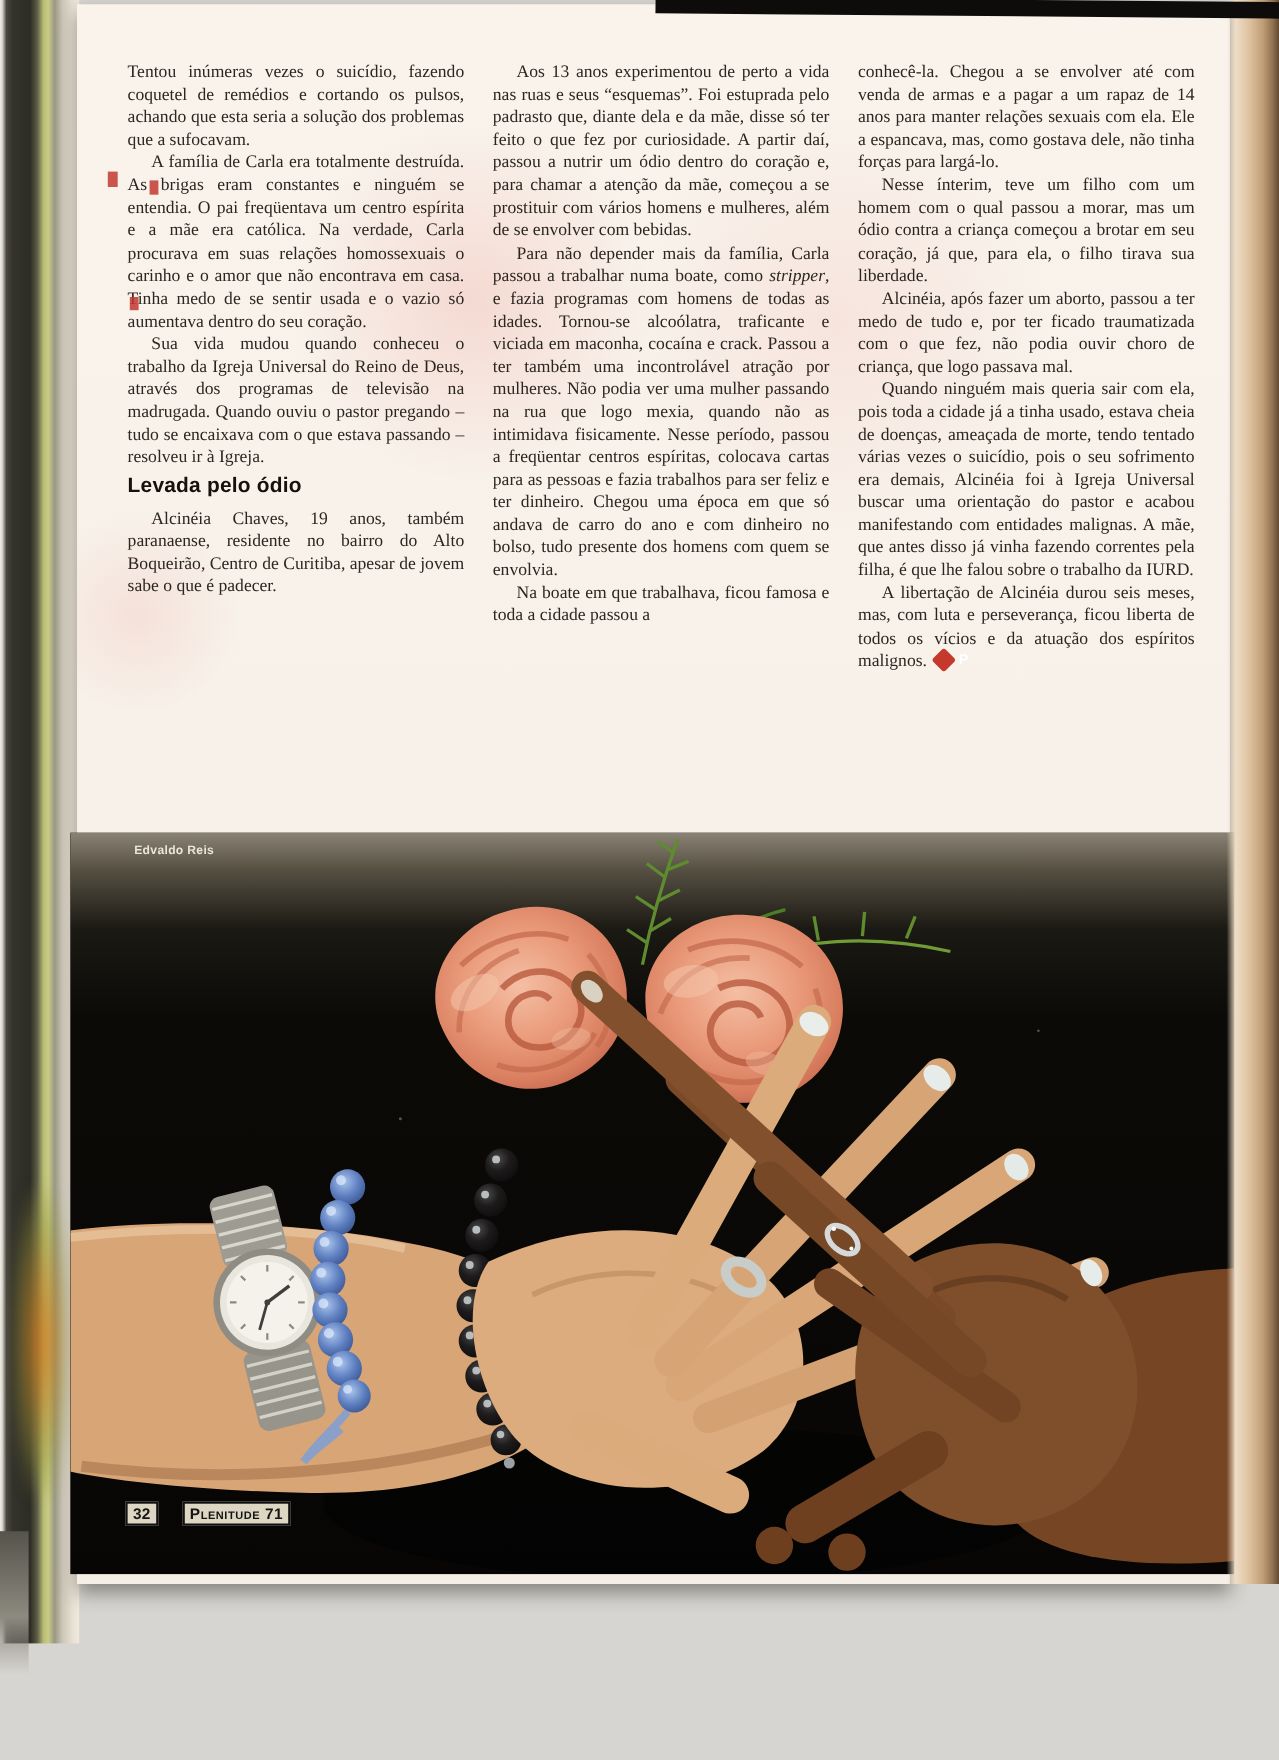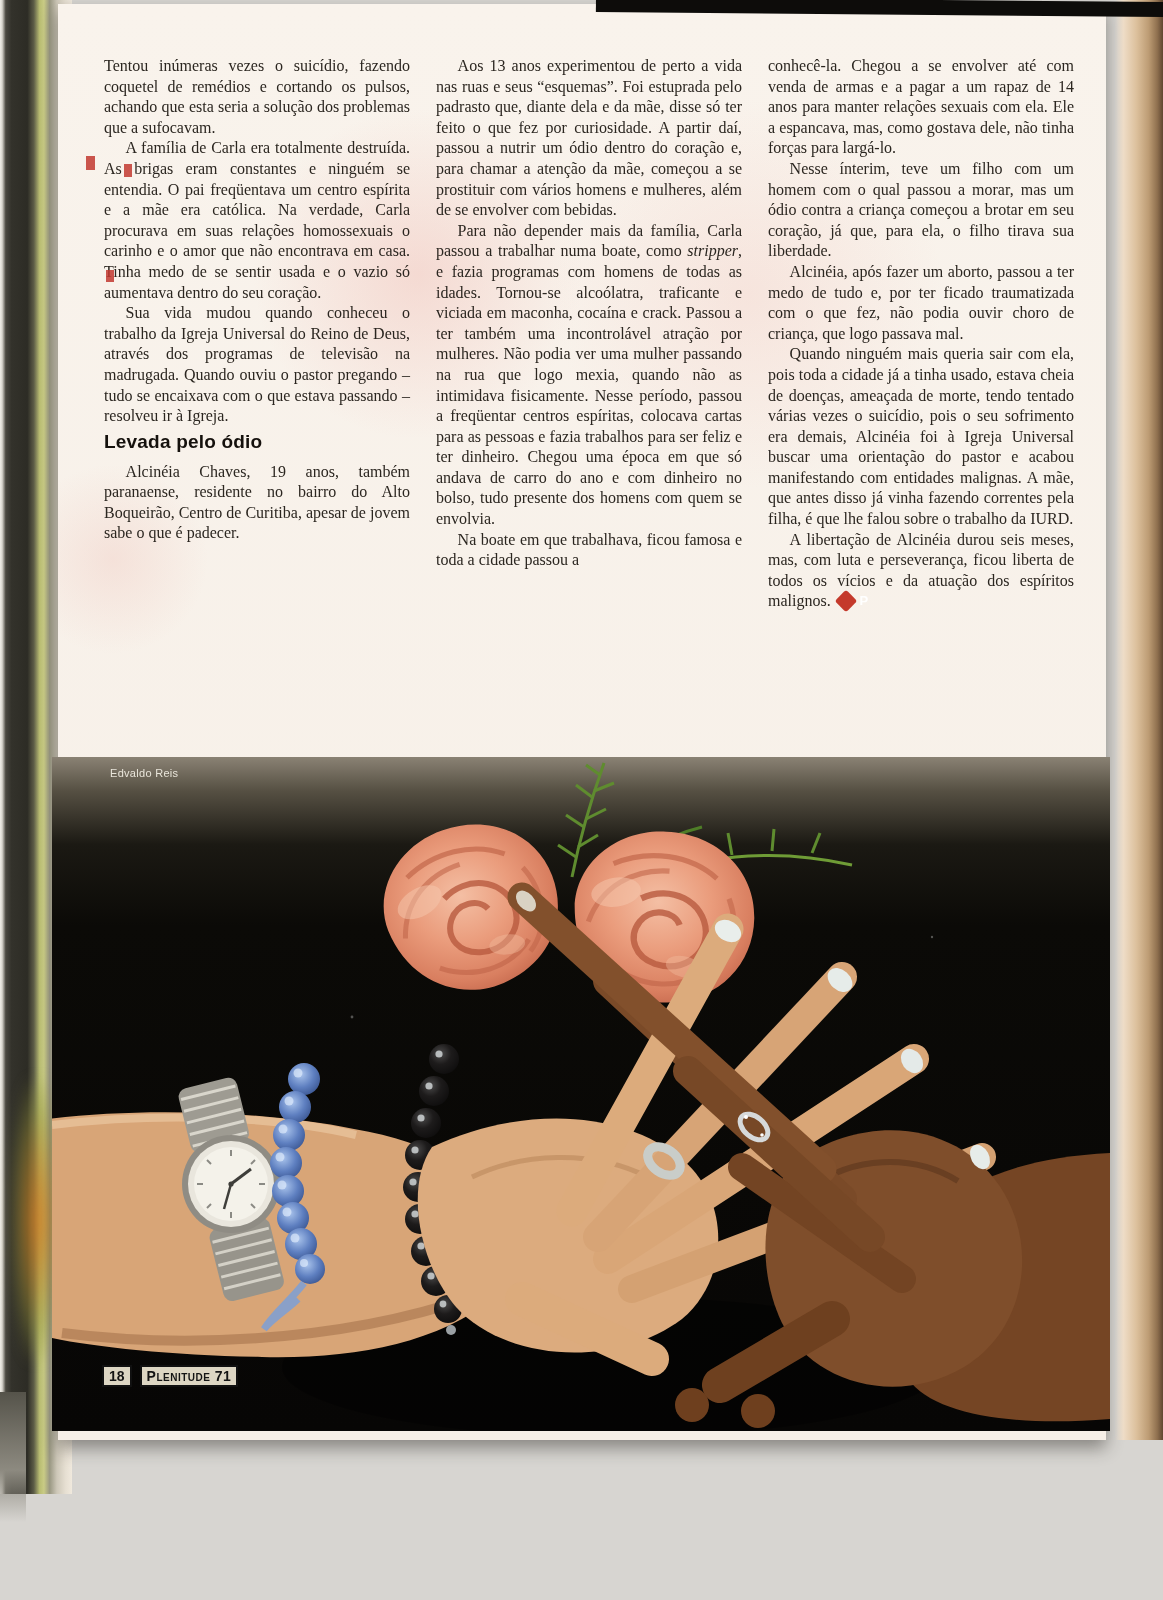--- a/index.html
+++ b/index.html
@@ -41,7 +41,7 @@
 
   
   .page{
-    position:absolute;left:58px;top:4px;width:1048px;height:1436px;
+    position:absolute;left:70px;top:4px;width:1048px;height:1436px;
     background:
       radial-gradient(circle at 360px 270px, rgba(238,178,170,.38), rgba(238,178,170,0) 165px),
       radial-gradient(circle at 690px 290px, rgba(242,196,188,.30), rgba(242,196,188,0) 195px),

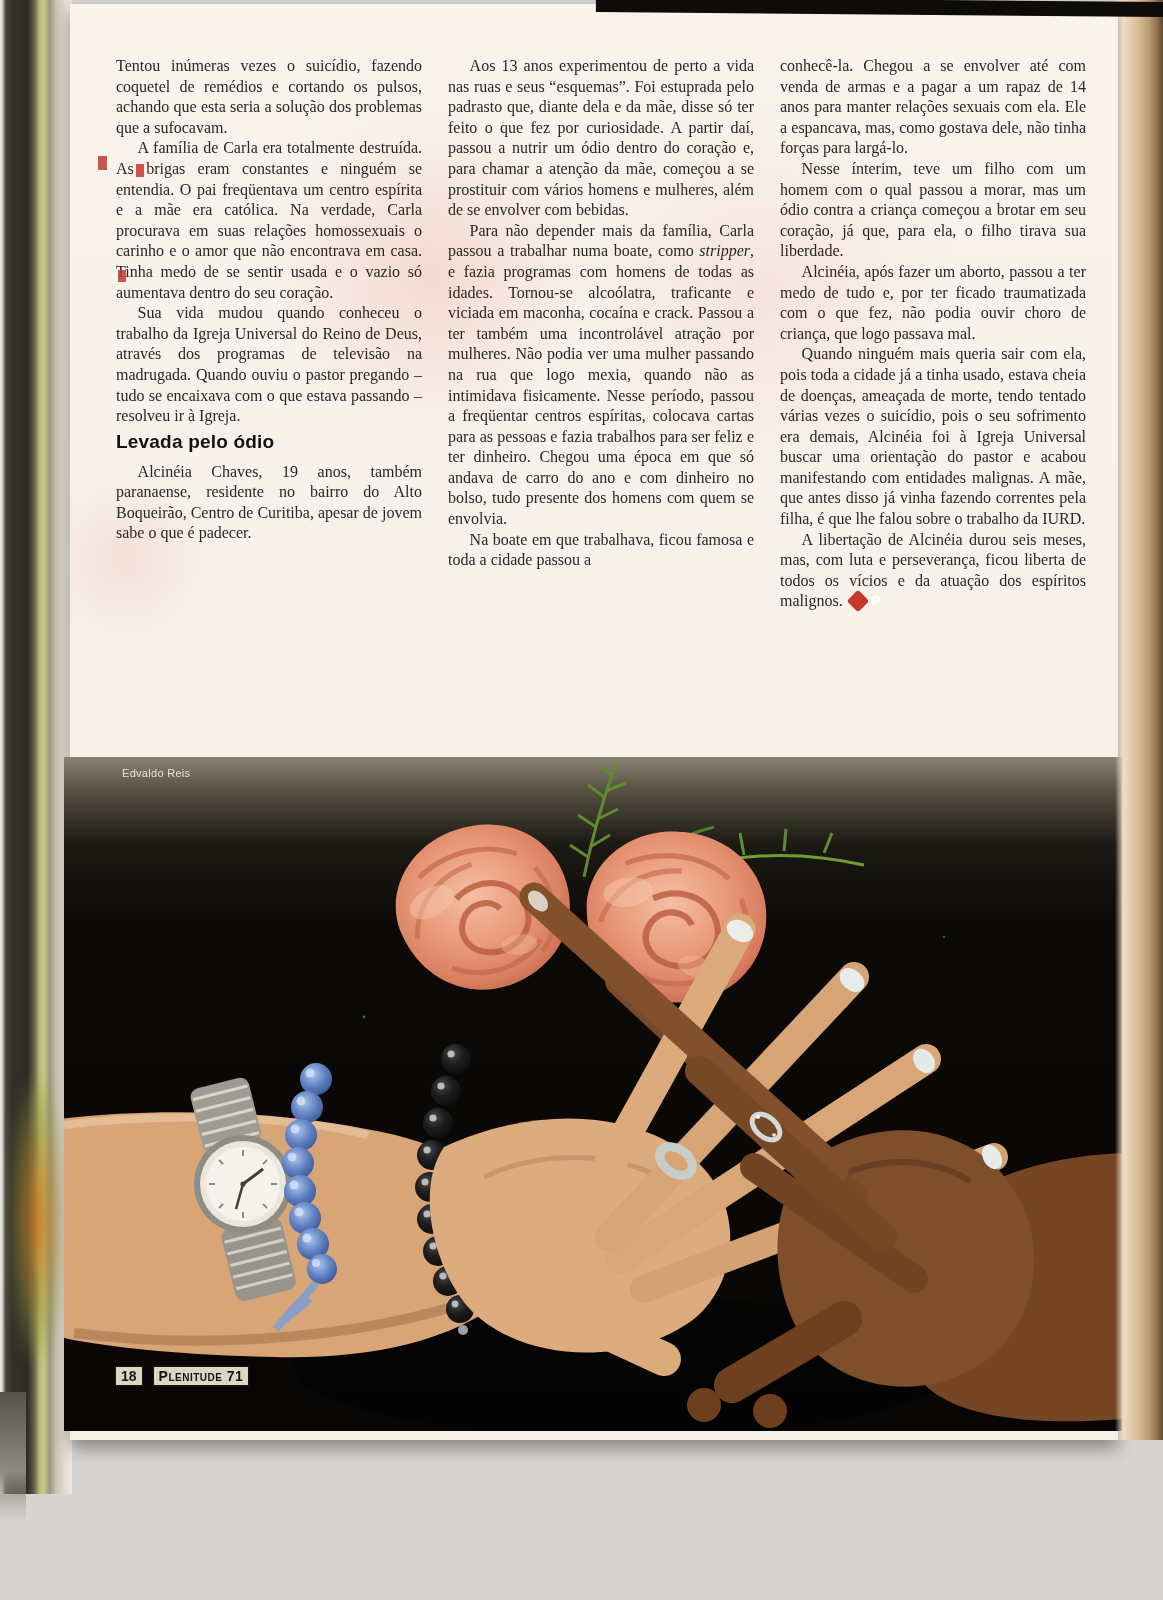--- a/index.html
+++ b/index.html
@@ -91,7 +91,7 @@
   .credit{
     position:absolute;left:58px;top:10px;
     color:#e9e5da;font-family:"Liberation Sans",sans-serif;
-    font-size:11px;font-weight:400;letter-spacing:.3px;
+    font-size:11px;font-weight:700;letter-spacing:.3px;
   }
   .folio{
     position:absolute;left:50px;top:608px;display:flex;align-items:stretch;

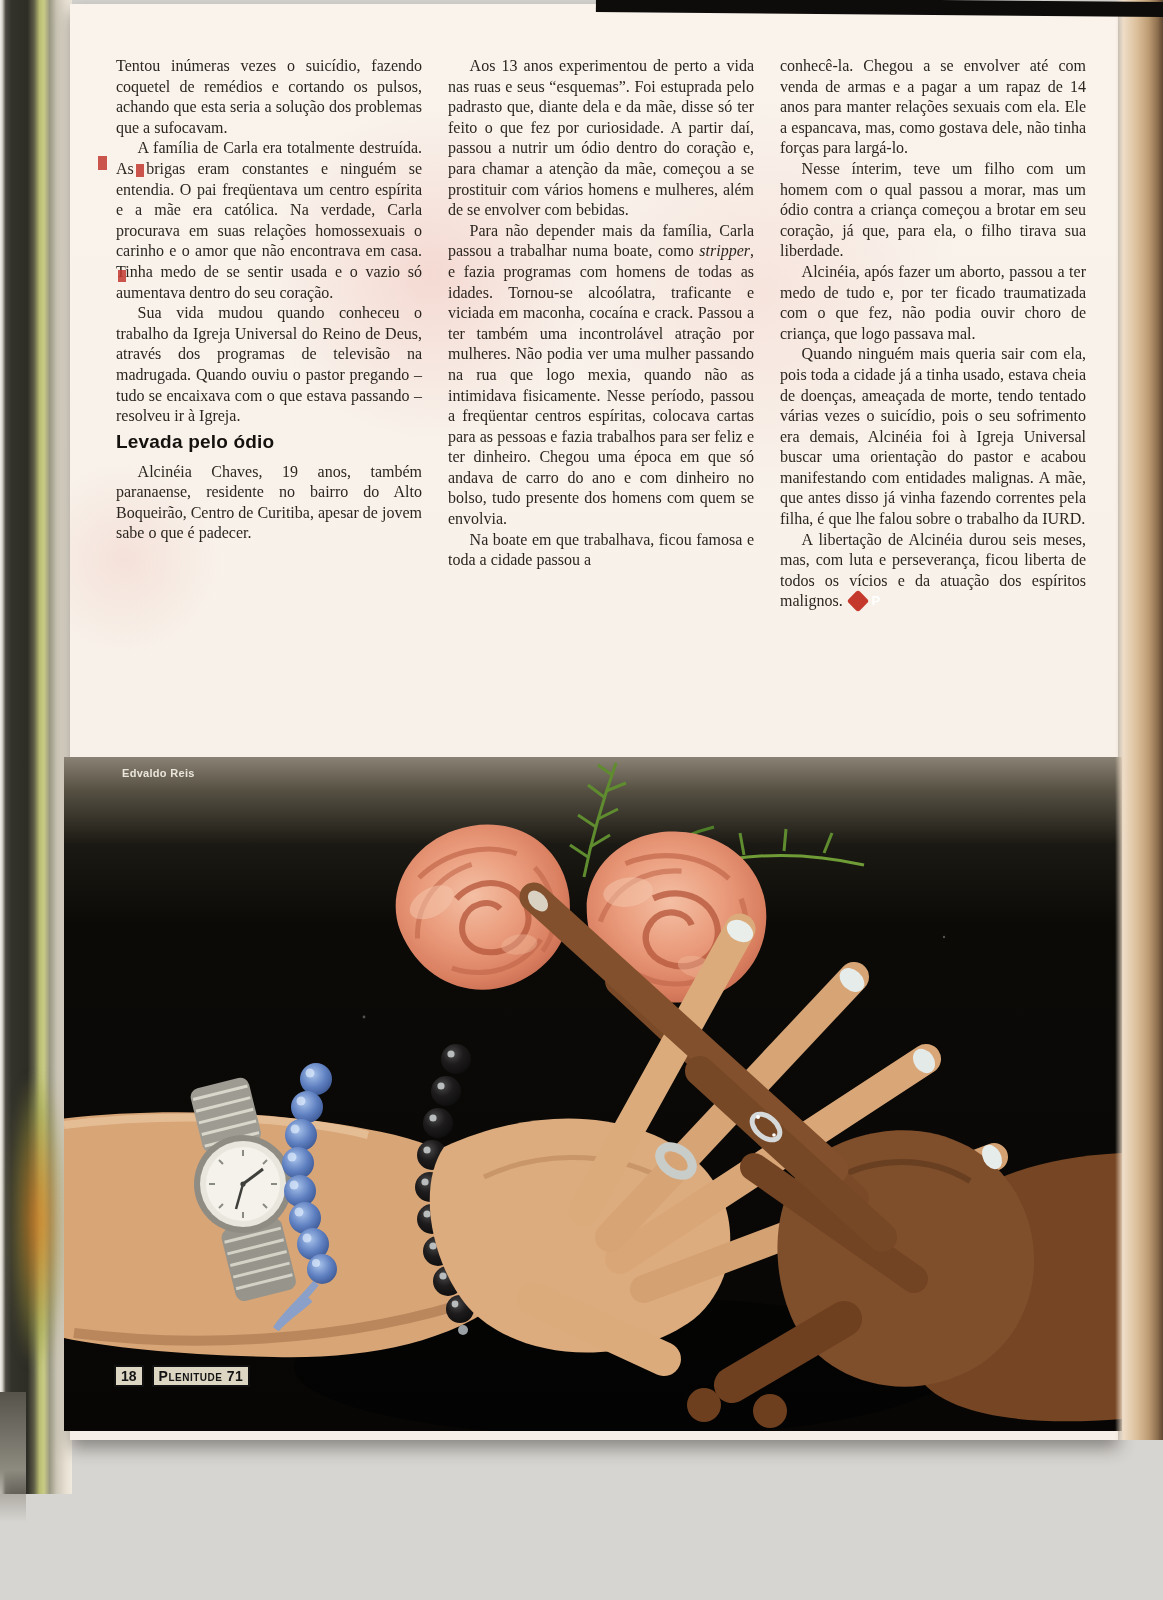--- a/index.html
+++ b/index.html
@@ -347,7 +347,7 @@
 
       <div class="credit">Edvaldo Reis</div>
       <div class="folio">
-        <div class="box">18</div>
+        <div class="box">32</div>
         <div class="box mag">Plenitude 71</div>
       </div>
     </div>

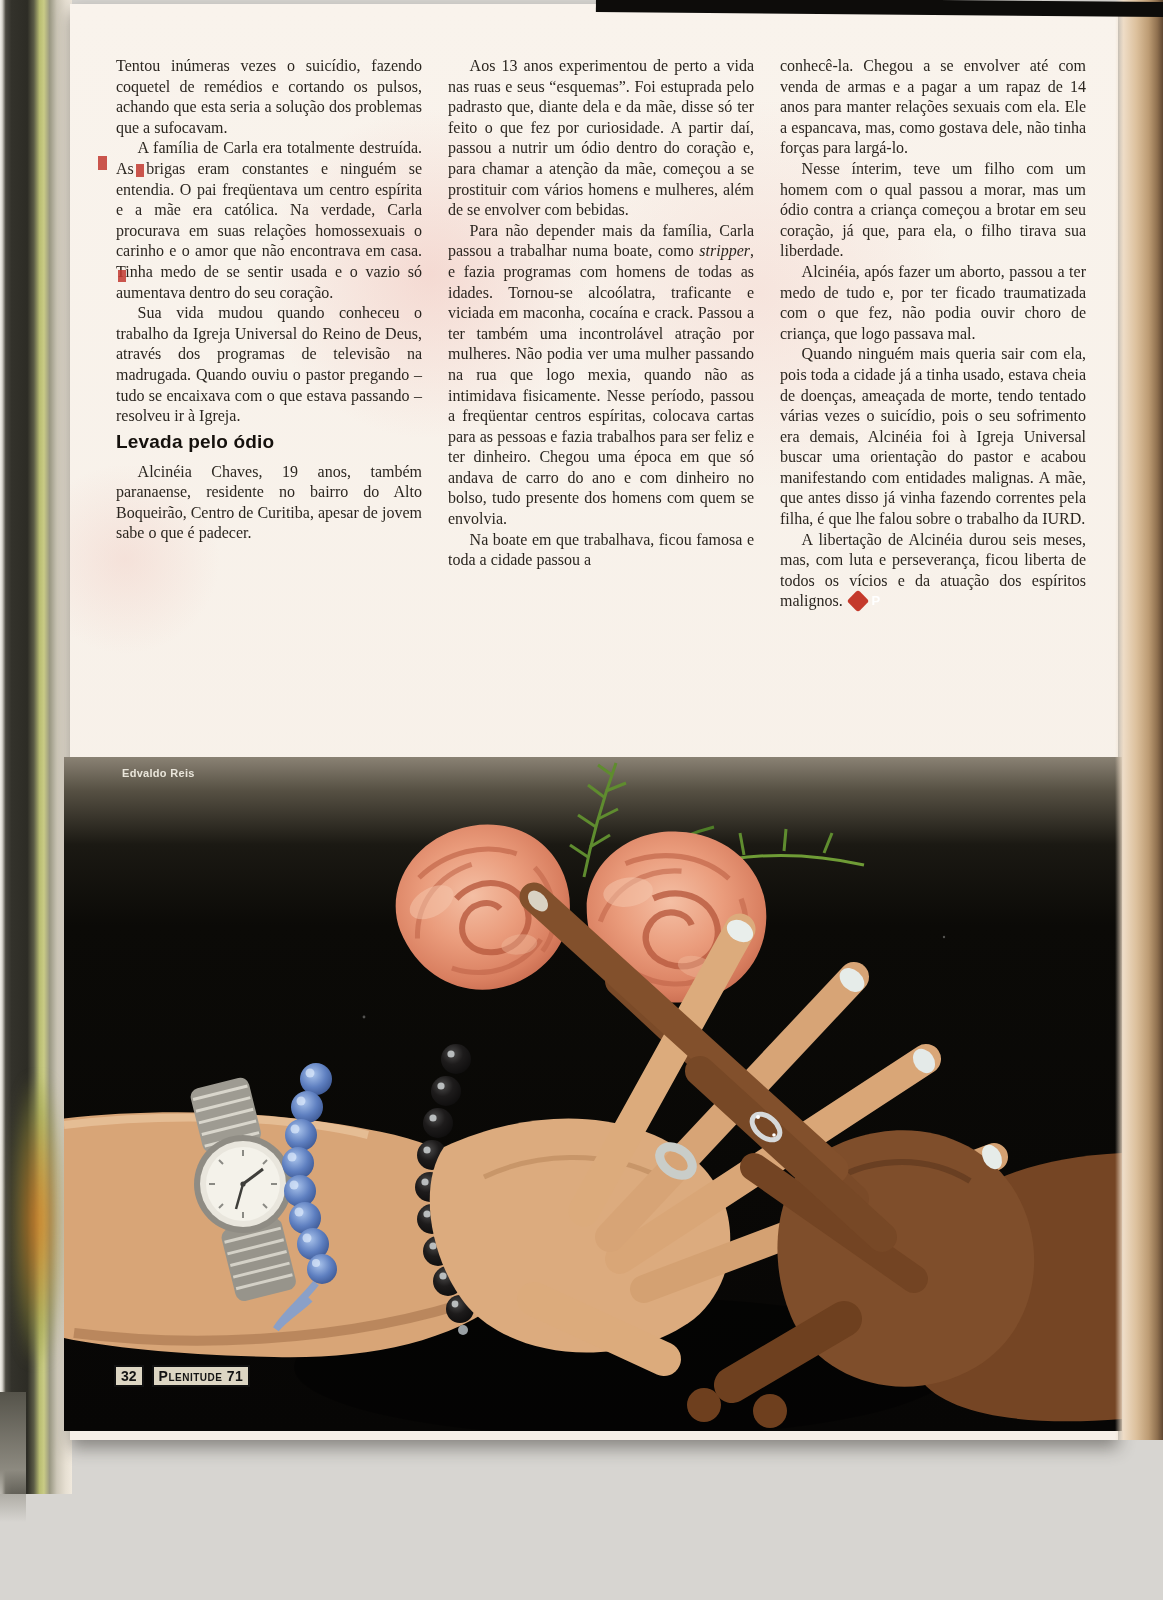--- a/index.html
+++ b/index.html
@@ -101,7 +101,7 @@
     border:2px solid #101010;background:#ddd6c3;color:#141414;
     font-weight:700;font-size:14px;line-height:18px;padding:0 5px;
   }
-  .folio .box+.box{margin-left:8px;}
+  .folio .box+.box{margin-left:22px;}
   .folio .mag{font-variant:small-caps;letter-spacing:.5px;}
 </style>
 </head>

